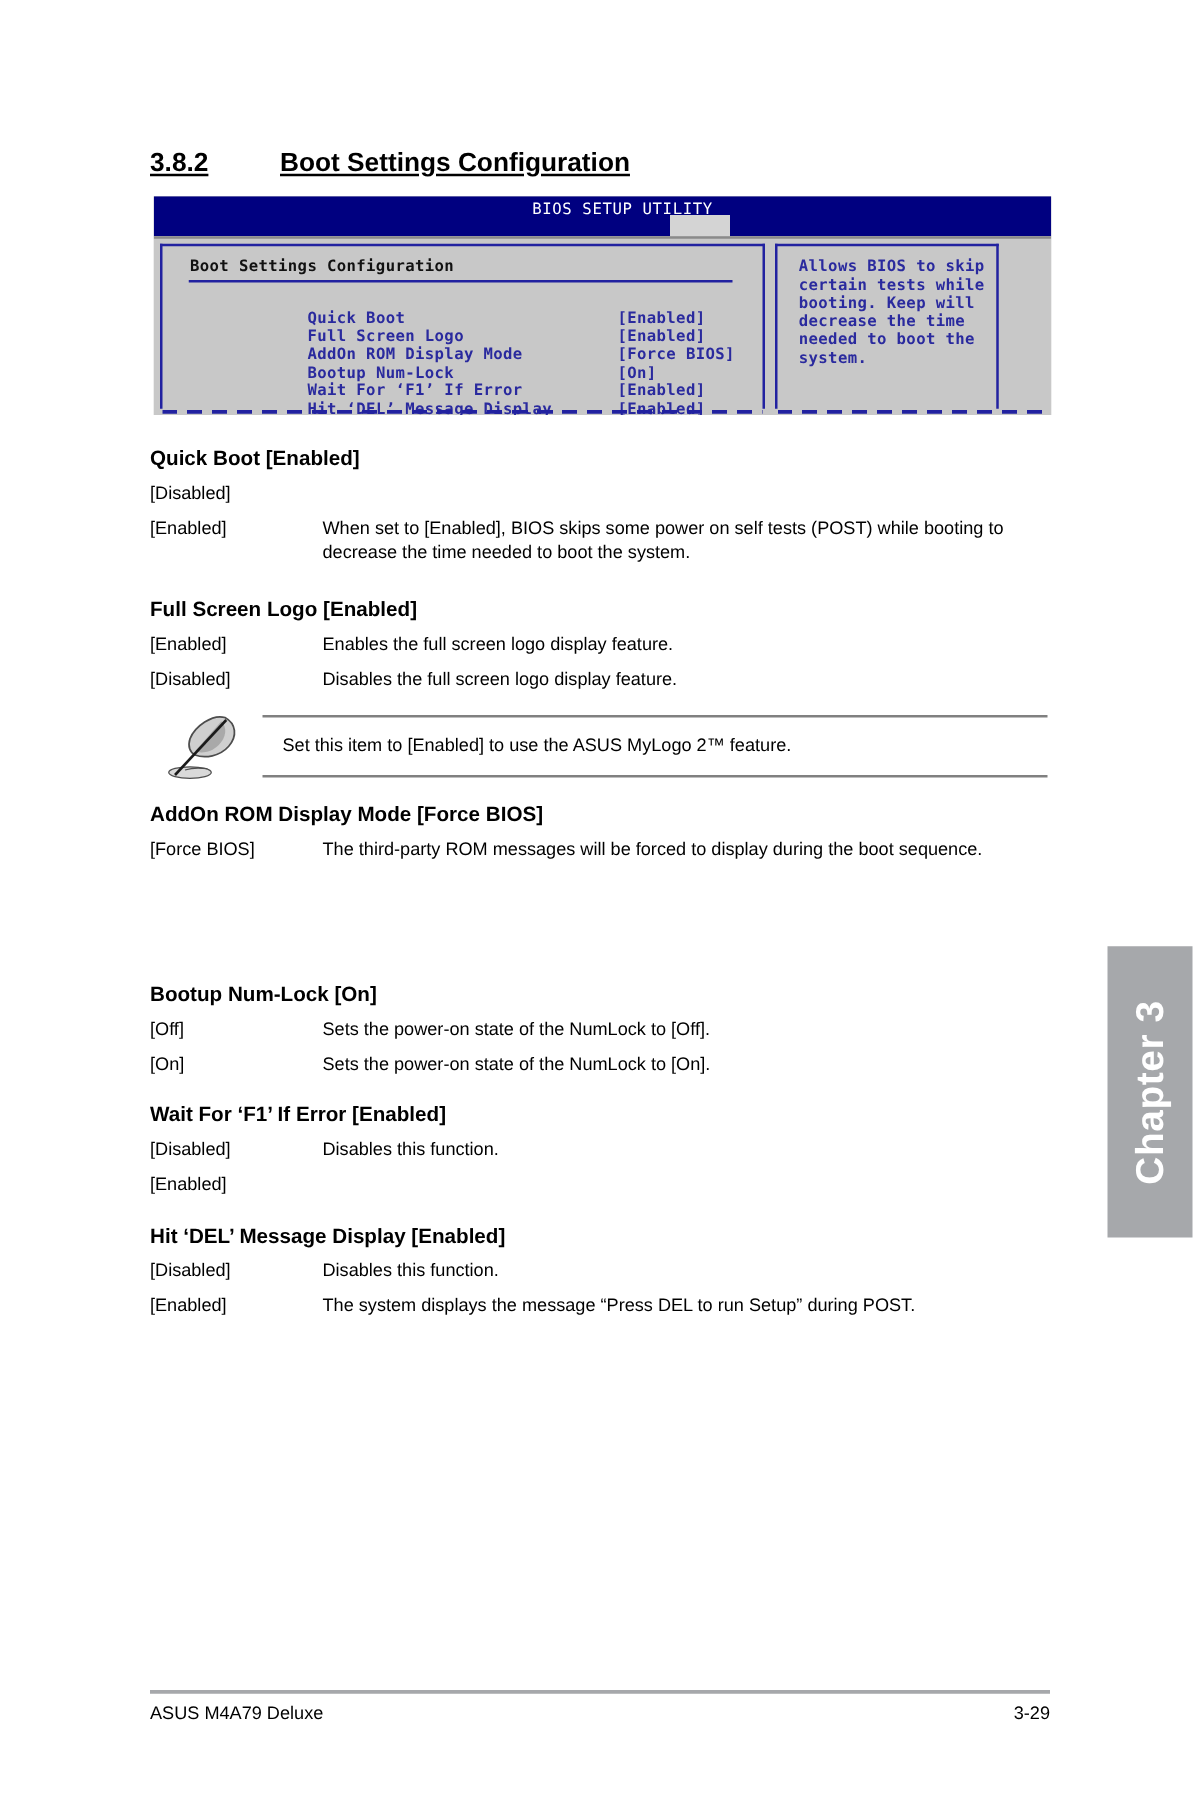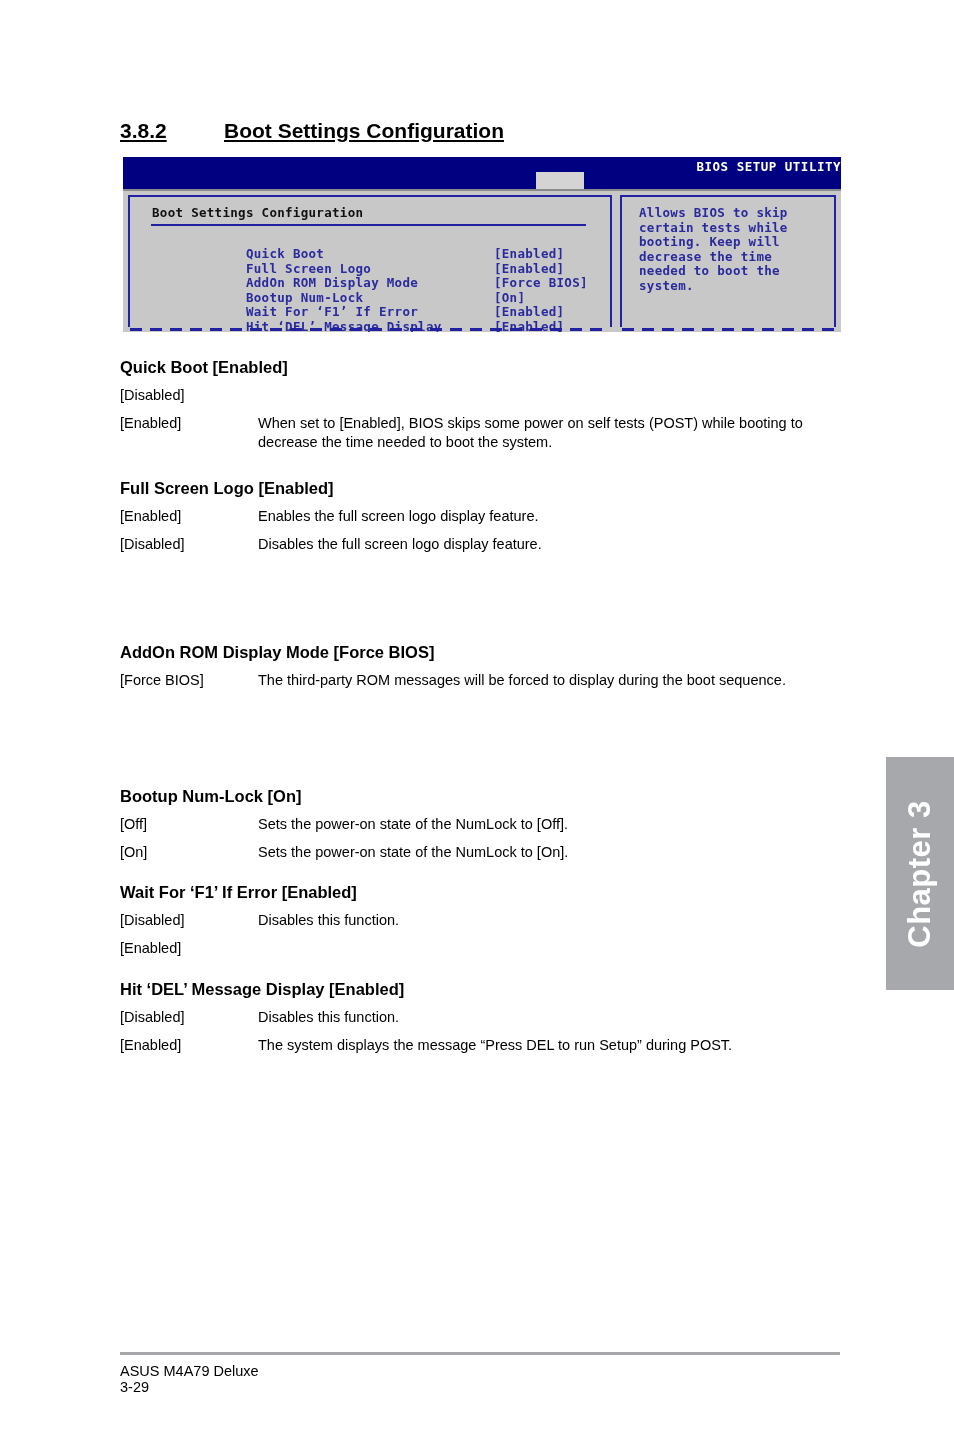--- a/index.html
+++ b/index.html
@@ -92,10 +92,10 @@
     left: 0;
     right: 0;
     top: 2px;
-    text-align: right;
+    text-align: center;
     color: #ffffff;
     font-size: 12.5px;
-    font-weight: bold;
+    font-weight: normal;
     letter-spacing: 0.5px;
     padding-left: 32px;
   }

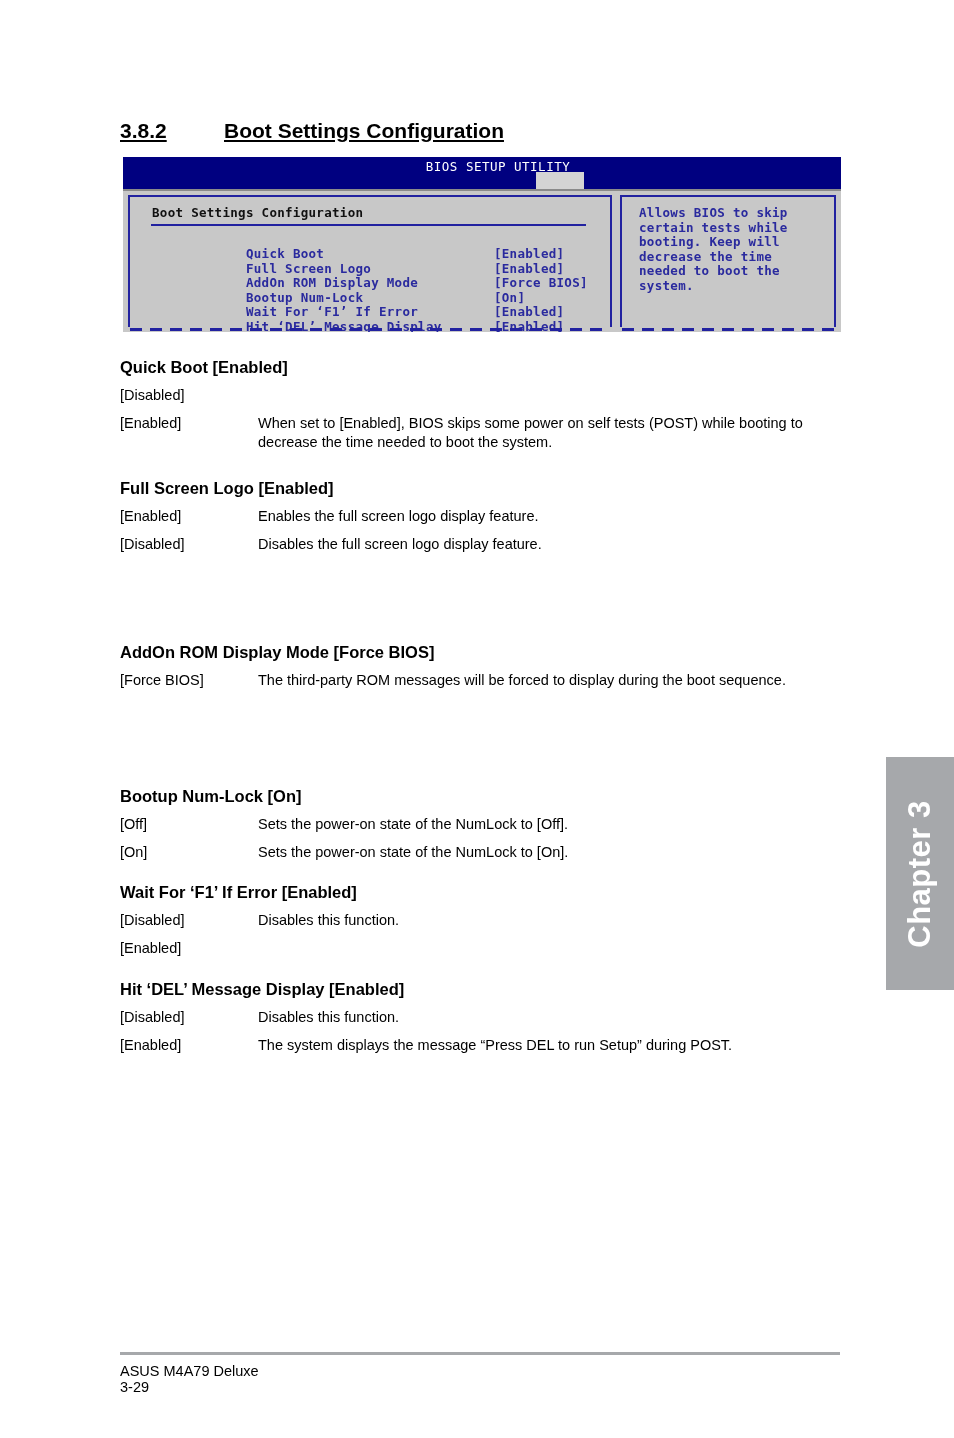--- a/index.html
+++ b/index.html
@@ -134,7 +134,7 @@
     position: absolute;
     left: 497px;
     top: 4px;
-    width: 216px;
+    width: 179px;
     height: 132px;
     border: 2px solid #2222a0;
     border-bottom: none;

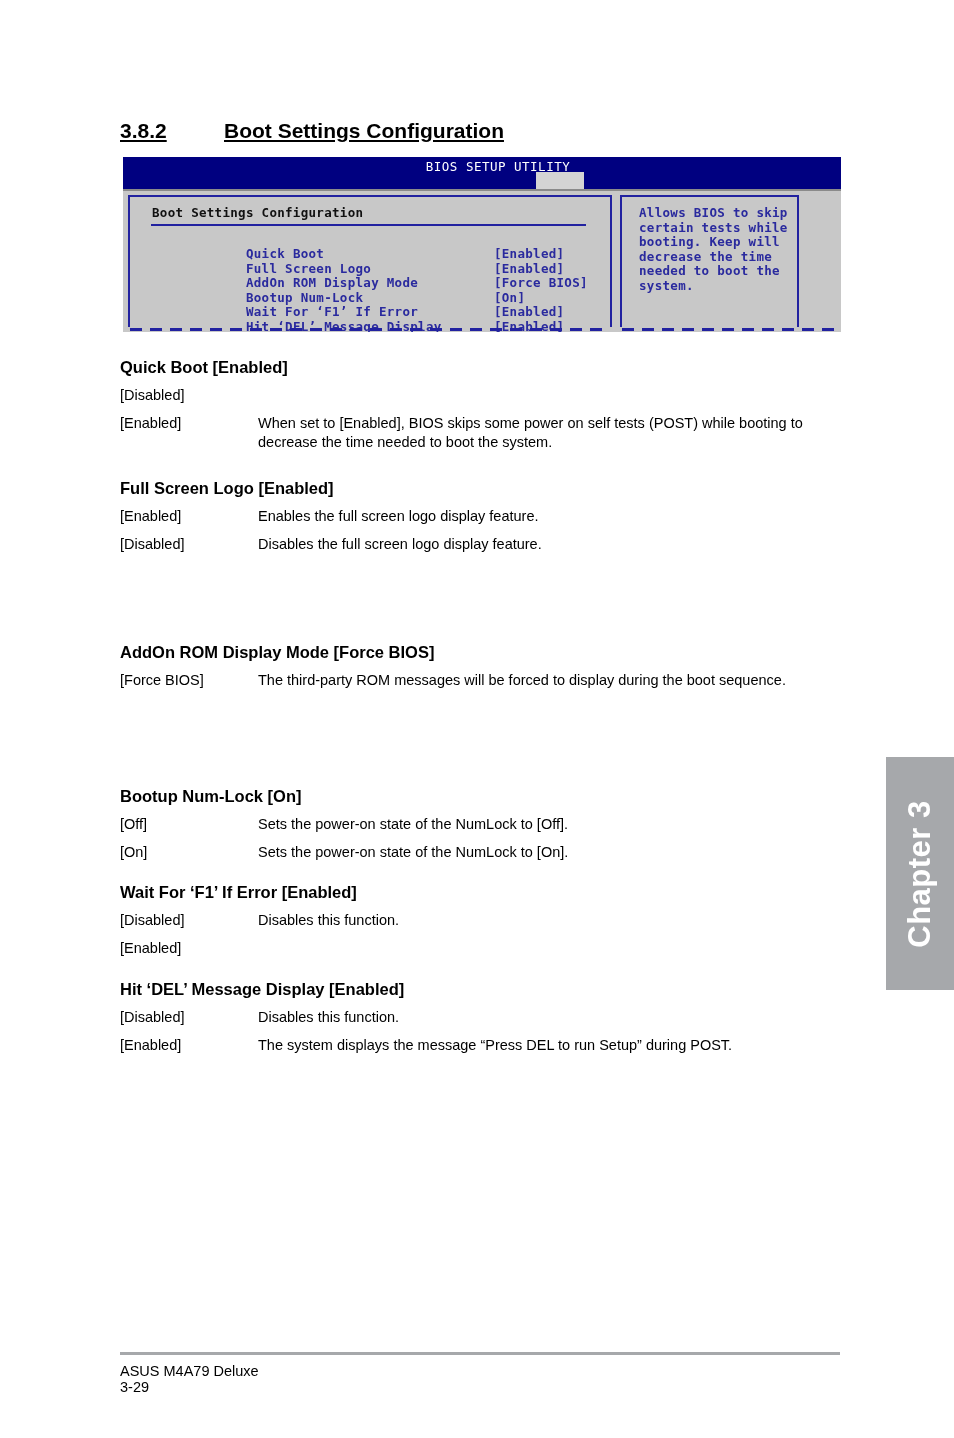--- a/index.html
+++ b/index.html
@@ -360,6 +360,18 @@
     </div>
   </div>
 
+  <div class="note">
+    <div class="note-rule-top"></div>
+    <div class="note-rule-bottom"></div>
+    <svg class="note-icon" viewBox="0 0 76 56" xmlns="http://www.w3.org/2000/svg">
+      <ellipse cx="26" cy="48" rx="17" ry="4.6" fill="#d9d9d9" stroke="#4d4d4d" stroke-width="1"></ellipse>
+      <path d="M22 46 C28 44 33 44 40 45" fill="none" stroke="#4d4d4d" stroke-width="1"></path>
+      <path d="M54 4 C63 9 64 19 57 27 C50 35 38 37 30 34 C26 32 24 27 26 21 C30 11 44 1 54 4 Z" fill="#cfcfcf" stroke="#4d4d4d" stroke-width="1.4"></path>
+      <path d="M51 7 C56 12 55 20 49 26 C43 32 35 33 30 31" fill="#9c9c9c" stroke="none" opacity="0.75"></path>
+      <line x1="55" y1="6" x2="14" y2="50" stroke="#1a1a1a" stroke-width="2.1"></line>
+    </svg>
+    <div class="note-text">Set this item to [Enabled] to use the ASUS MyLogo 2™ feature.</div>
+  </div>
 
   <div class="block" style="top:643px">
     <div class="opt-heading">AddOn ROM Display Mode [Force BIOS]</div>

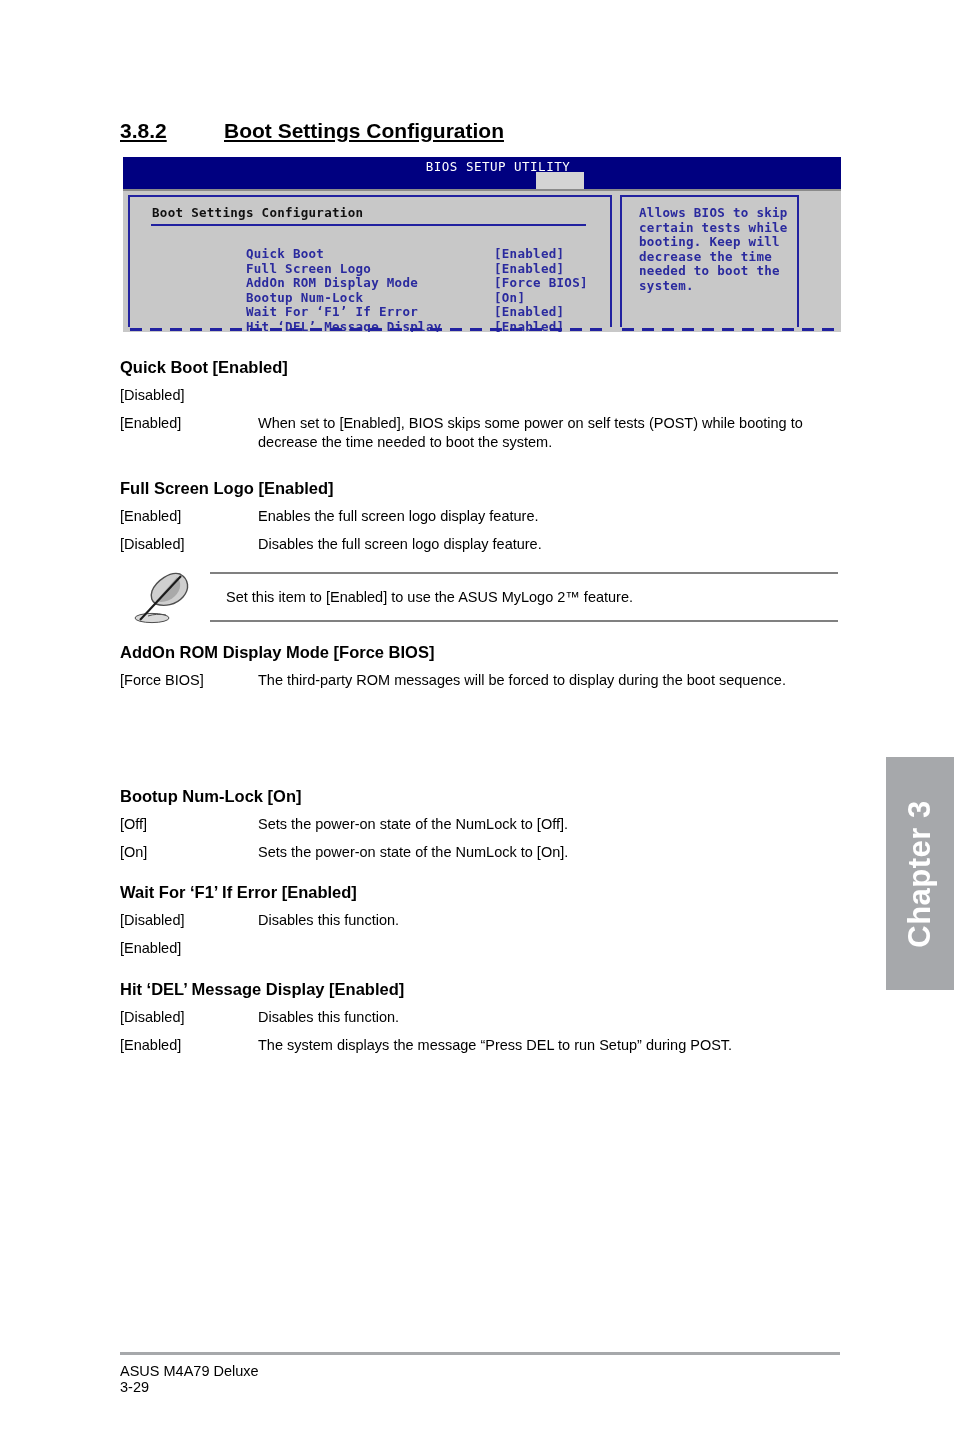--- a/index.html
+++ b/index.html
@@ -275,7 +275,6 @@
     display: flex;
     justify-content: space-between;
     font-size: 14.5px;
-    flex-direction: column;
   }
 </style>
 </head>

